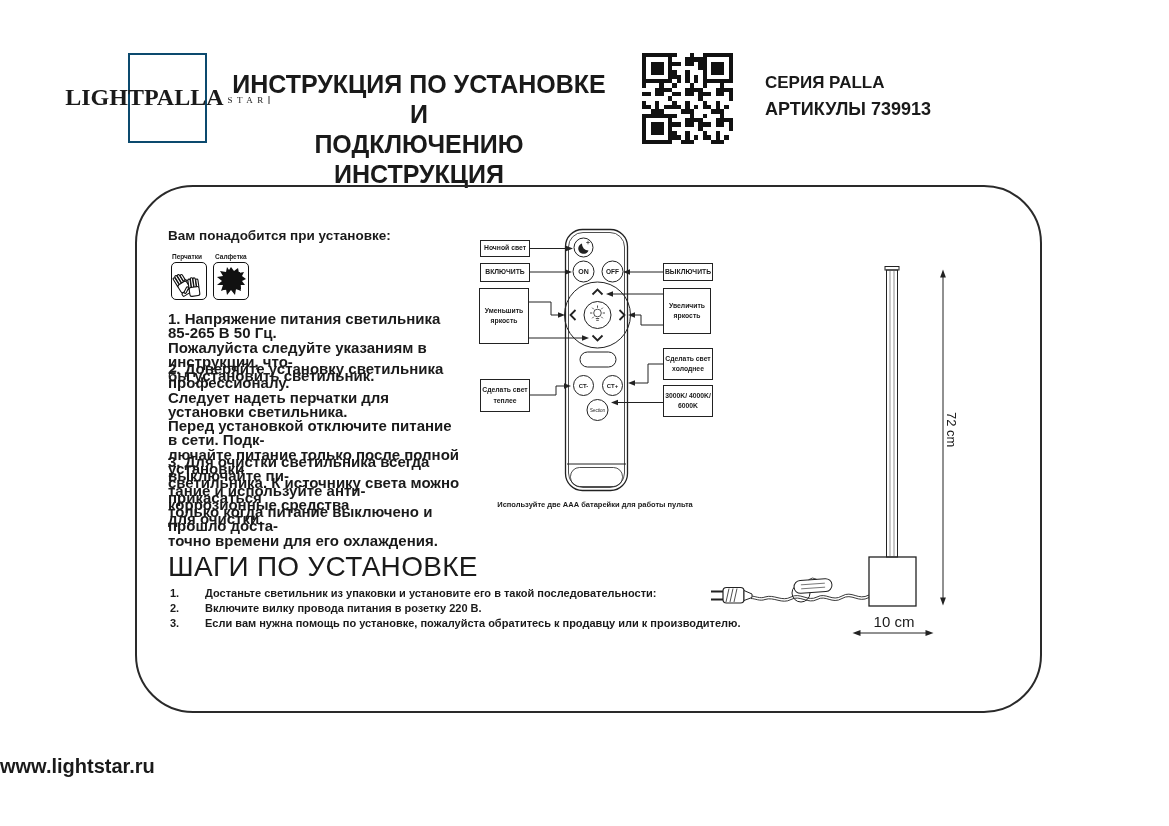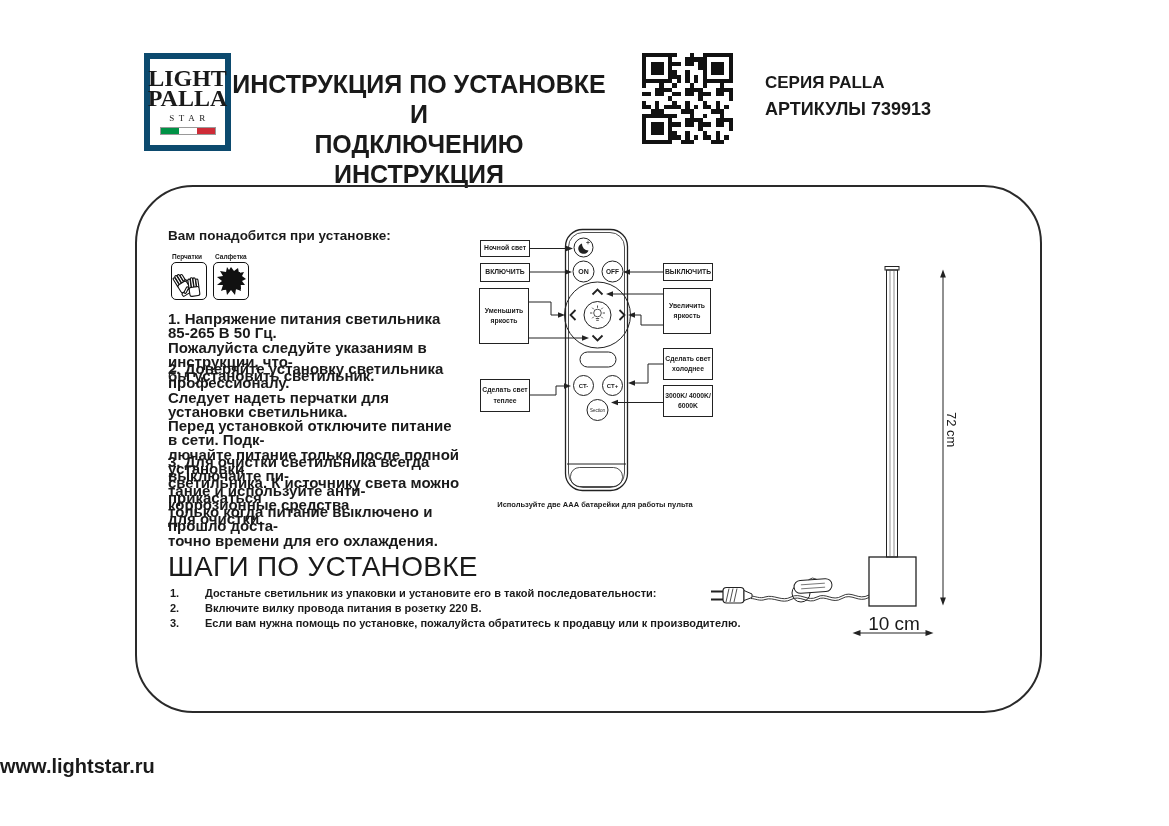--- a/index.html
+++ b/index.html
@@ -8,8 +8,8 @@
   .abs{position:absolute;}
 
   
-  .logo-box{left:144px;top:53px;width:75px;height:86px;border:6px solid #0c4a6e;
-            display:flex;flex-direction:column;align-items:center;justify-content:center;}
+  .logo-box{left:128px;top:53px;width:75px;height:86px;border:2px solid #0c4a6e;
+            display:flex;align-items:center;justify-content:center;}
   .logo-word{font-family:"Liberation Serif",serif;font-weight:bold;font-size:24px;line-height:0.83;color:#1a1a1a;}
   .logo-group{font-family:"Liberation Serif",serif;font-size:9px;letter-spacing:4.5px;margin-top:4px;text-indent:4px;}
   .logo-flag{width:54px;height:6px;display:flex;margin-top:4px;border:0.5px solid #999;}

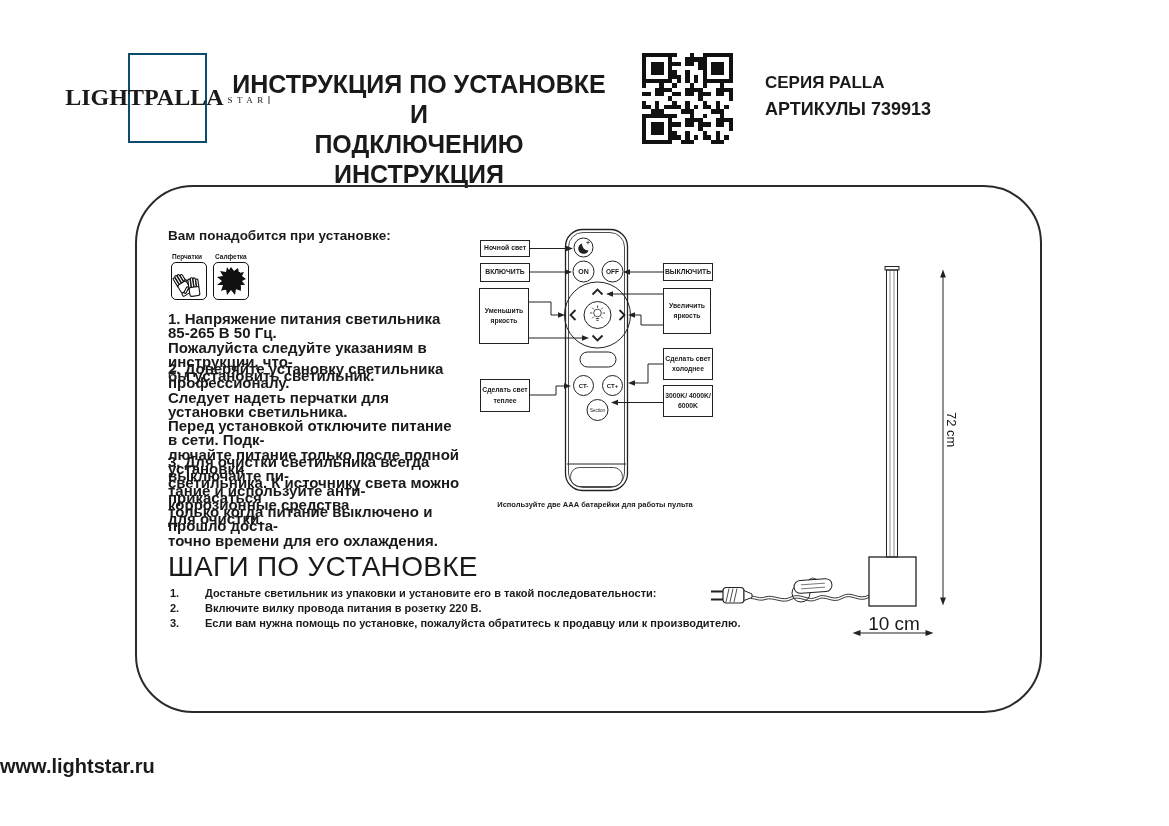--- a/index.html
+++ b/index.html
@@ -41,7 +41,7 @@
   .battery-note{left:470px;top:500px;width:250px;text-align:center;font-size:7.5px;font-weight:bold;}
 
   .dim-h{left:944px;top:412px;font-size:13px;writing-mode:vertical-rl;}
-  .dim-w{left:858px;top:613px;width:72px;text-align:center;font-size:19px;}
+  .dim-w{left:858px;top:613px;width:72px;text-align:center;font-size:15px;}
 
   .website{left:0;right:0;top:755px;font-size:20px;font-weight:bold;}
 

